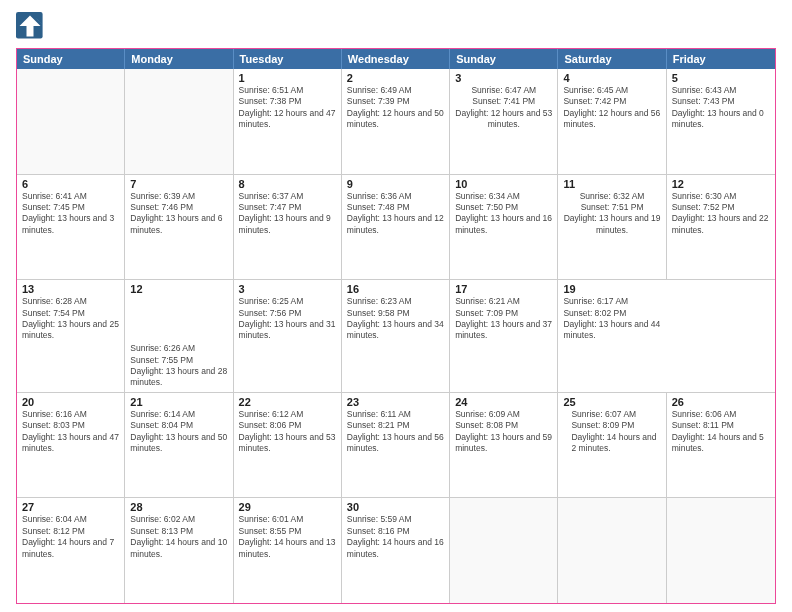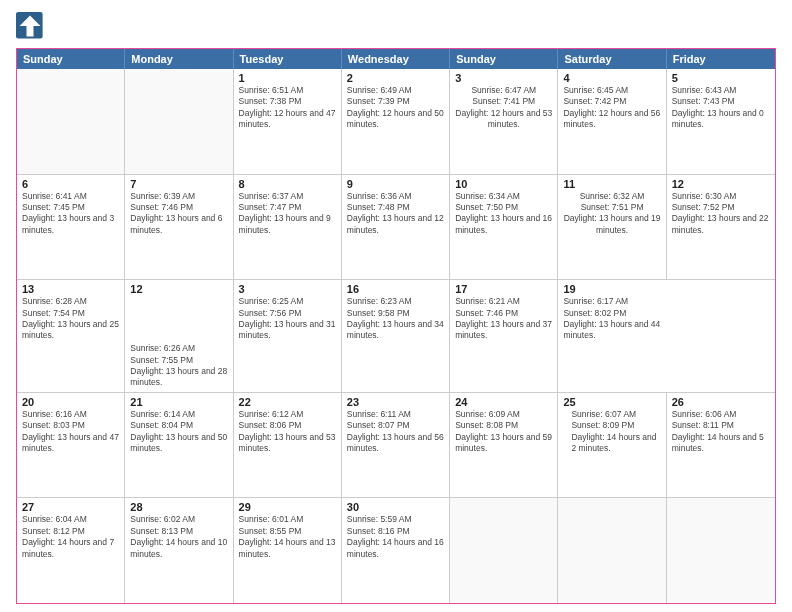--- a/index.html
+++ b/index.html
@@ -249,7 +249,7 @@
           <div class="cal-cell">
             <div class="day-num">17</div>
             <div class="cell-text" style="white-space: pre-line;">Sunrise: 6:21 AM
-Sunset: 7:46 PM
+Sunset: 7:09 PM
 Daylight: 13 hours and 37 minutes.</div>
           </div>
           <div class="cal-cell">

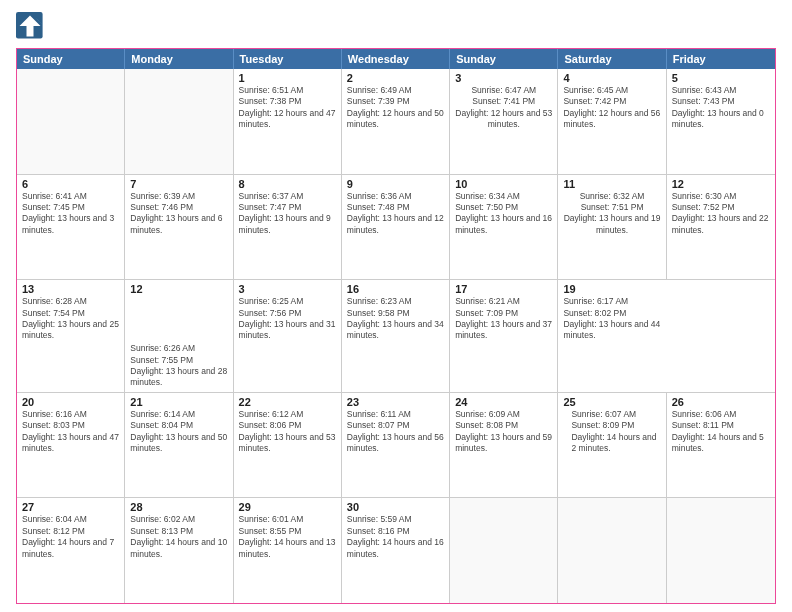--- a/index.html
+++ b/index.html
@@ -281,7 +281,7 @@
           <div class="cal-cell">
             <div class="day-num">23</div>
             <div class="cell-text" style="white-space: pre-line;">Sunrise: 6:11 AM
-Sunset: 8:07 PM
+Sunset: 8:21 PM
 Daylight: 13 hours and 56 minutes.</div>
           </div>
           <div class="cal-cell">

